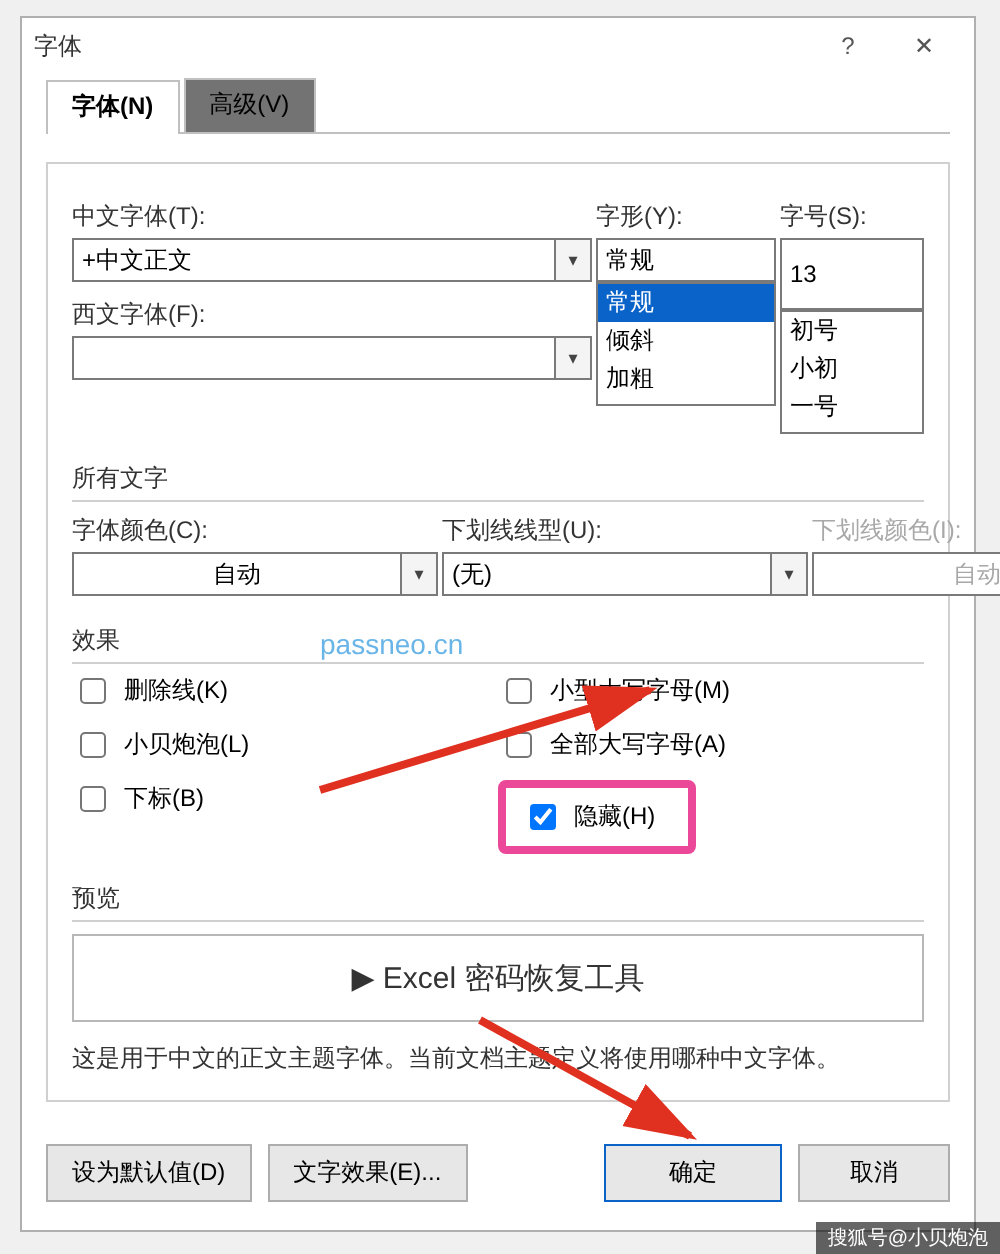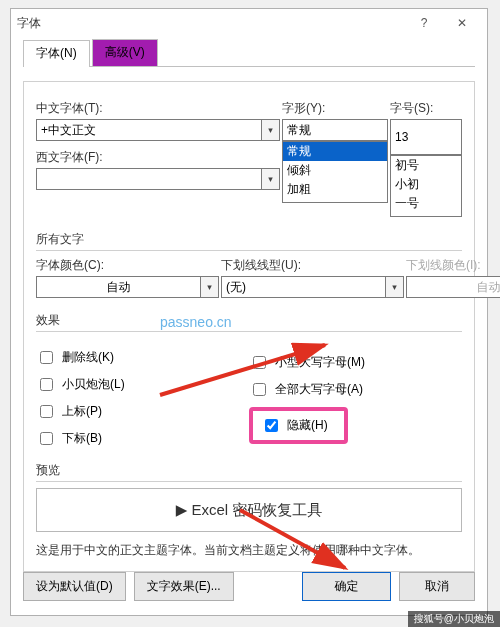--- a/index.html
+++ b/index.html
@@ -11,7 +11,7 @@
   .inner { padding: 0 12px; }
   .tabs { height: 28px; margin-top: 2px; border-bottom: 1px solid #c0c0c0; display: flex; }
   .tab { border: 1px solid #c0c0c0; border-bottom: none; padding: 4px 12px; font-size: 12px; background: #a21caf; margin-right: 2px; }
-  .tab.active { position: relative; top: 1px; background: #fff; }
+  .tab.active { position: relative; top: 1px; background: #fff; font-weight: bold; }
   .groupbox { border: 1px solid #d0d0d0; margin-top: 14px; padding: 18px 12px 12px 12px; position: relative; font-size: 12px; }
   .row { display: flex; gap: 2px; }
   .col { display: flex; flex-direction: column; }

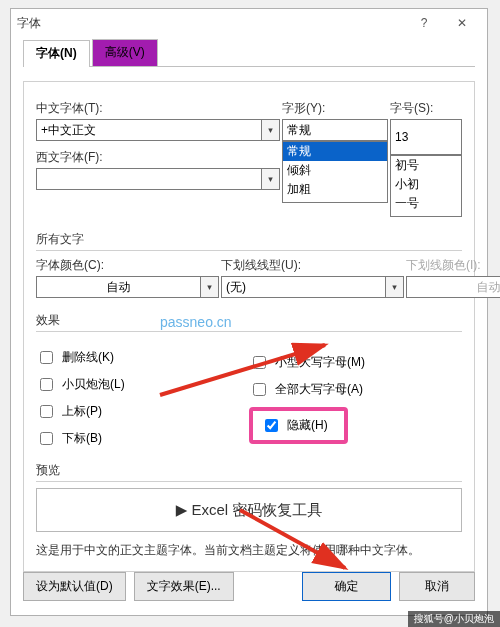--- a/index.html
+++ b/index.html
@@ -10,7 +10,7 @@
   .titlebar .btn { width: 38px; height: 22px; display: flex; align-items: center; justify-content: center; color: #555; }
   .inner { padding: 0 12px; }
   .tabs { height: 28px; margin-top: 2px; border-bottom: 1px solid #c0c0c0; display: flex; }
-  .tab { border: 1px solid #c0c0c0; border-bottom: none; padding: 4px 12px; font-size: 12px; background: #a21caf; margin-right: 2px; }
+  .tab { border: 1px solid #c0c0c0; border-bottom: none; padding: 4px 12px; font-size: 12px; background: #737373; margin-right: 2px; }
   .tab.active { position: relative; top: 1px; background: #fff; font-weight: bold; }
   .groupbox { border: 1px solid #d0d0d0; margin-top: 14px; padding: 18px 12px 12px 12px; position: relative; font-size: 12px; }
   .row { display: flex; gap: 2px; }

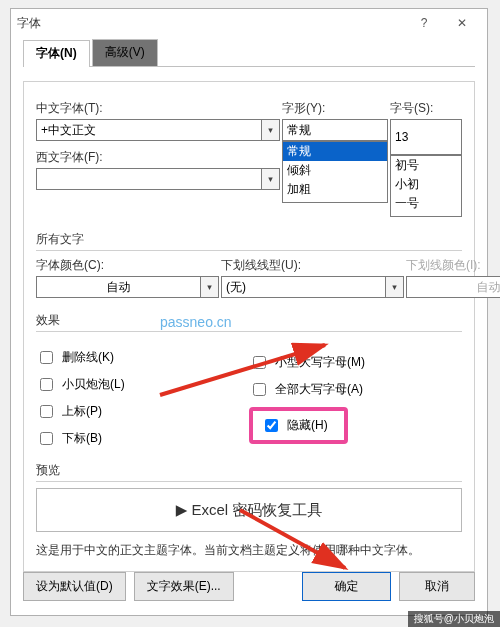--- a/index.html
+++ b/index.html
@@ -70,7 +70,7 @@
             <span class="arrow">▾</span>
           </div>
         </div>
-        <div class="col" style="width:106px">
+        <div class="col" style="width:90px">
           <span class="lbl">字形(Y):</span>
           <input style="height: 22px; border: 1px solid rgb(122, 122, 122); font-size: 12px; padding: 0px 4px;" value="常规">
           <div class="listbox">

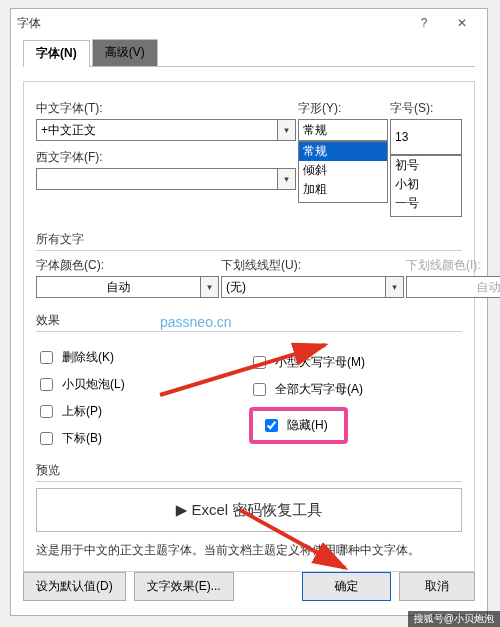--- a/index.html
+++ b/index.html
@@ -26,7 +26,7 @@
   .listbox .item.selected { background: #0a63c9; color: #fff; }
   .section-lbl { font-size: 12px; color: #333; margin-top: 14px; }
   .hr { border-top: 1px solid #d0d0d0; margin-top: 2px; }
-  .effects-row { display: flex; margin-top: 16px; align-items: center; }
+  .effects-row { display: flex; margin-top: 4px; }
   .effects-col { flex: 1; display: flex; flex-direction: column; gap: 8px; font-size: 12px; }
   .chk { display: flex; align-items: center; gap: 6px; }
   .chk input { width: 13px; height: 13px; }

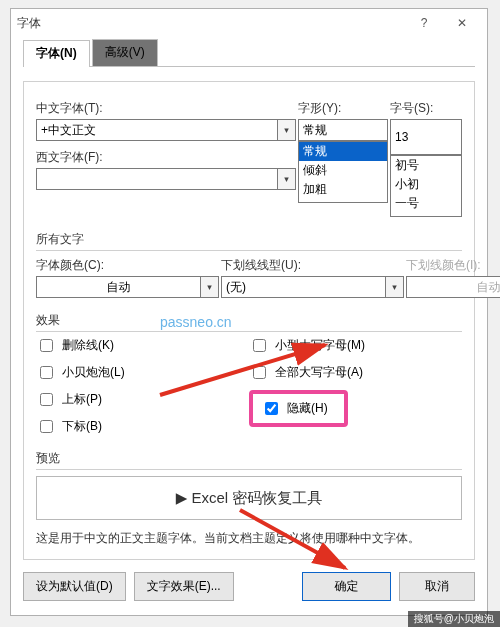--- a/index.html
+++ b/index.html
@@ -131,10 +131,6 @@
             </label>
           <label class="chk">
               <input type="checkbox" style="">
-              <span>上标(P)</span>
-            </label>
-          <label class="chk">
-              <input type="checkbox" style="">
               <span>下标(B)</span>
             </label>
         </div>

